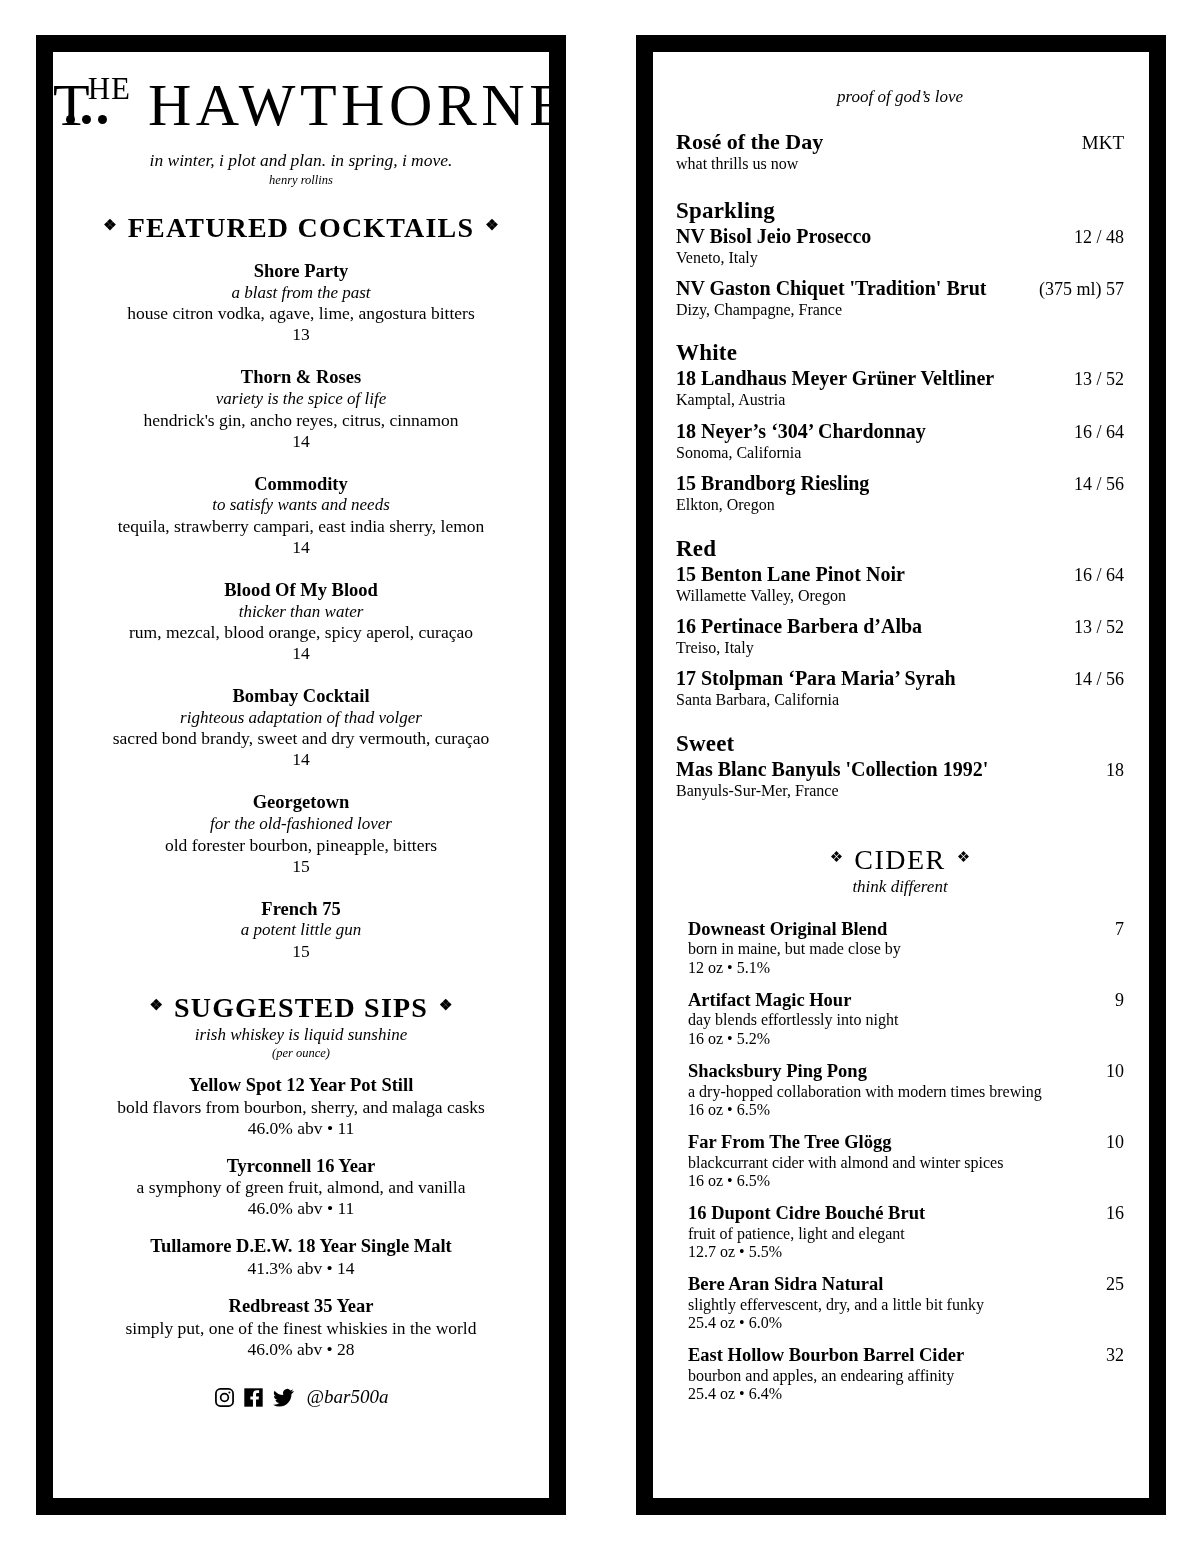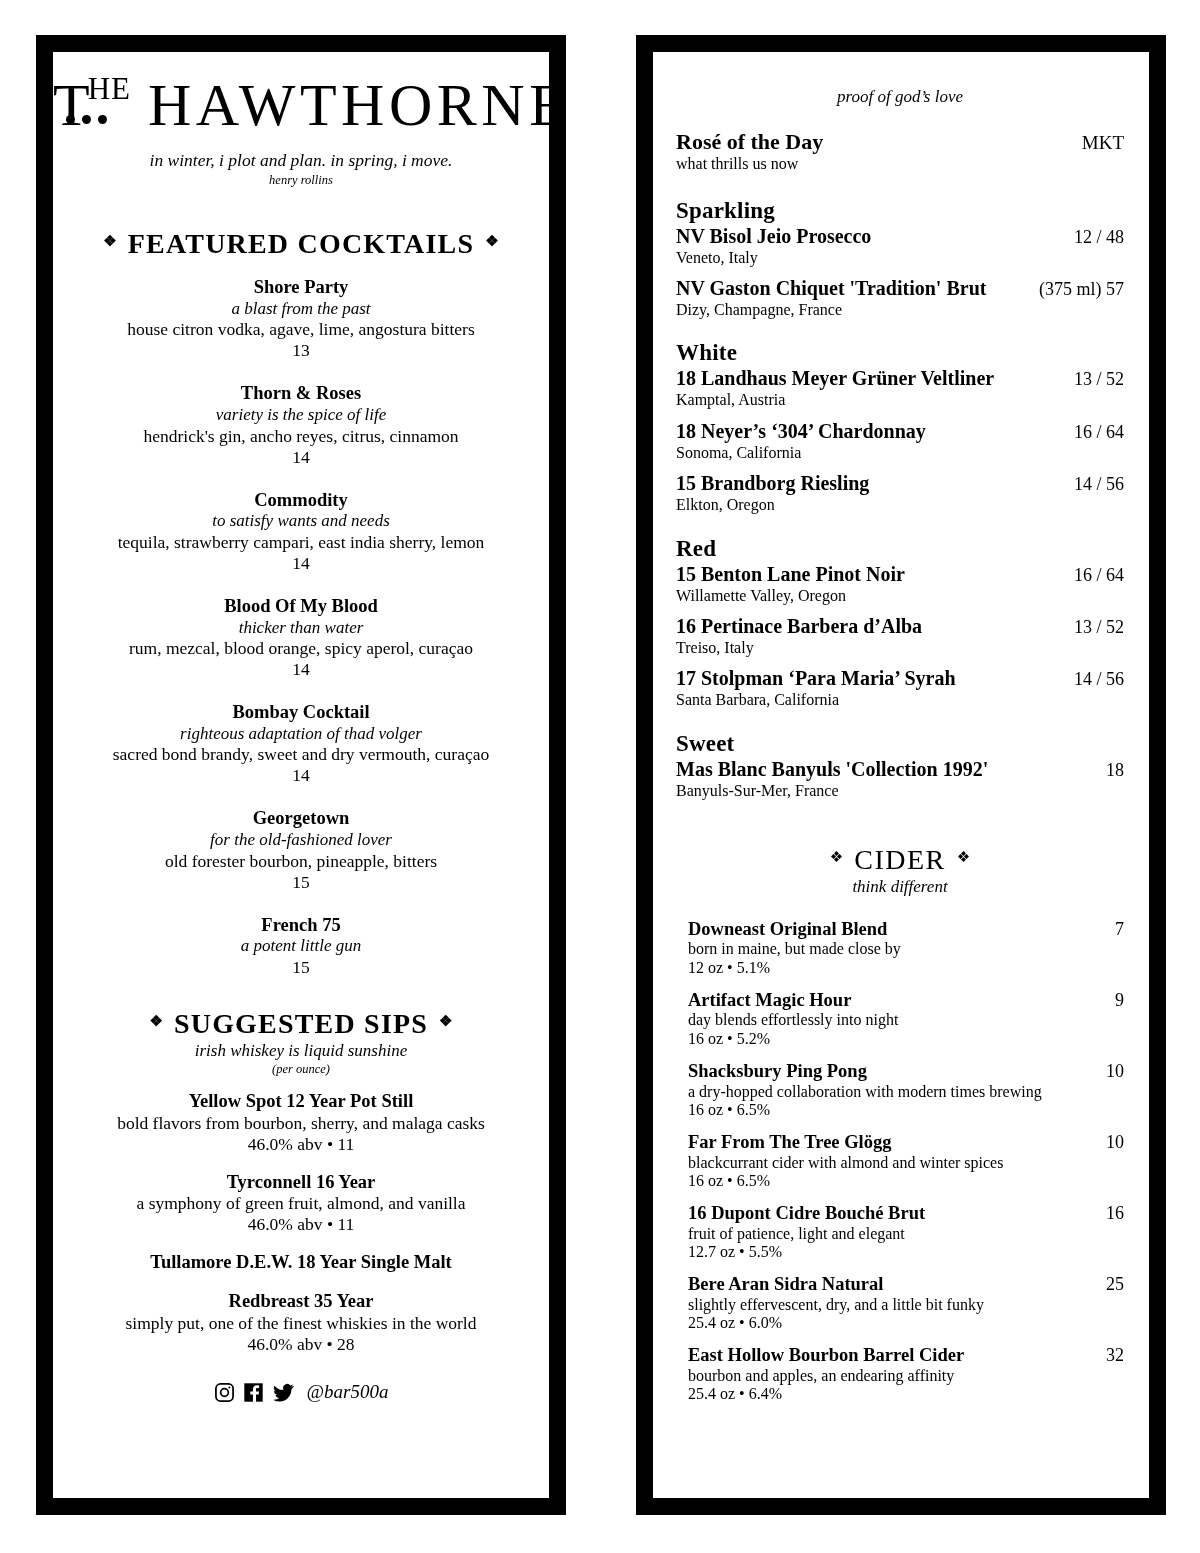--- a/index.html
+++ b/index.html
@@ -96,7 +96,7 @@
   
   .sect-head {
     text-align: center;
-    margin-top: 40px;
+    margin-top: 24px;
     font-size: 28px;
     font-weight: bold;
     letter-spacing: 1.2px;

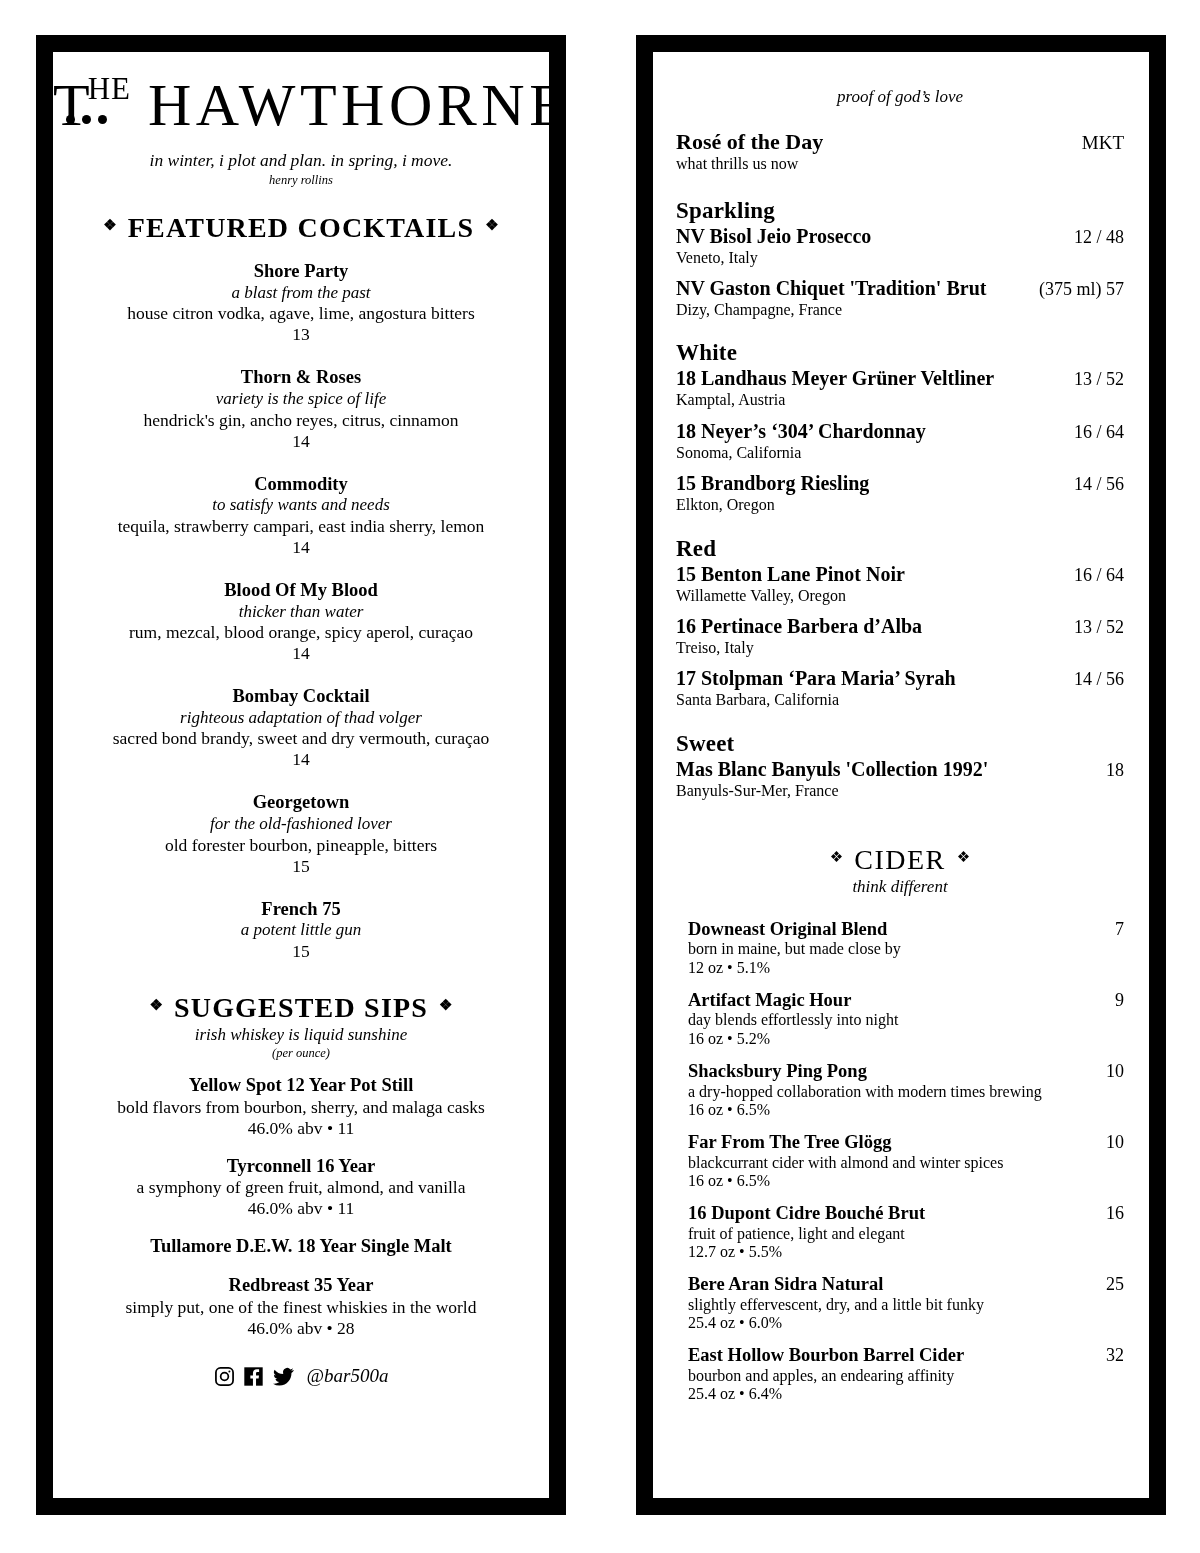--- a/index.html
+++ b/index.html
@@ -291,6 +291,7 @@
           </div>
           <div class="drink">
             <div class="drink-name">Tullamore D.E.W. 18 Year Single Malt</div>
+            <div class="drink-price">41.3% abv • 14</div>
           </div>
           <div class="drink">
             <div class="drink-name">Redbreast 35 Year</div>

